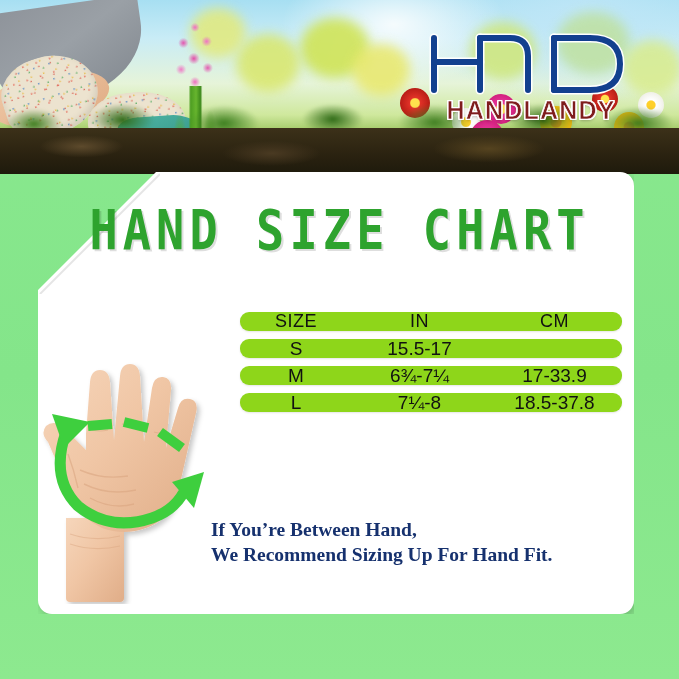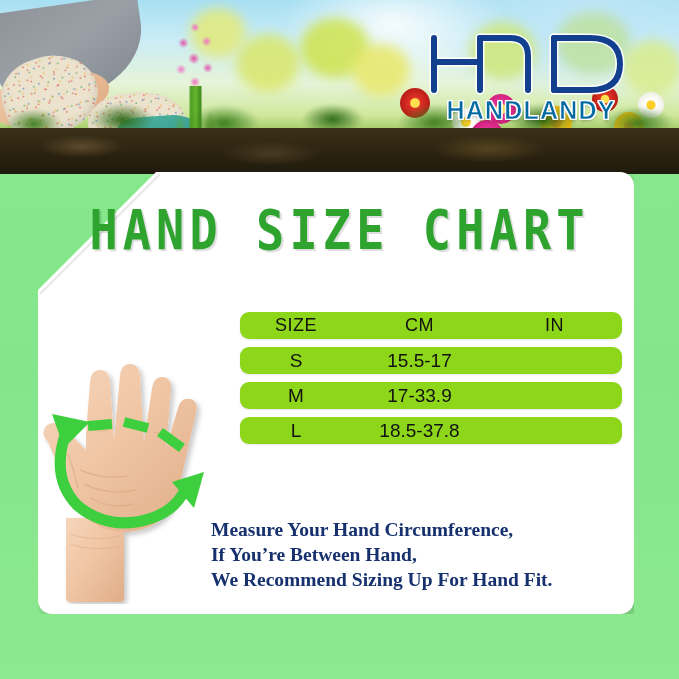--- a/index.html
+++ b/index.html
@@ -131,7 +131,7 @@
   #logo .wordmark {
     margin-top:-2px;
     font-size:25px; font-weight:bold; letter-spacing:1.2px;
-    color:#0369a1;
+    color:#7f1d1d;
     -webkit-text-stroke:0.6px #ffffff;
     text-shadow:
        1px 0 0 #fff, -1px 0 0 #fff, 0 1px 0 #fff, 0 -1px 0 #fff,

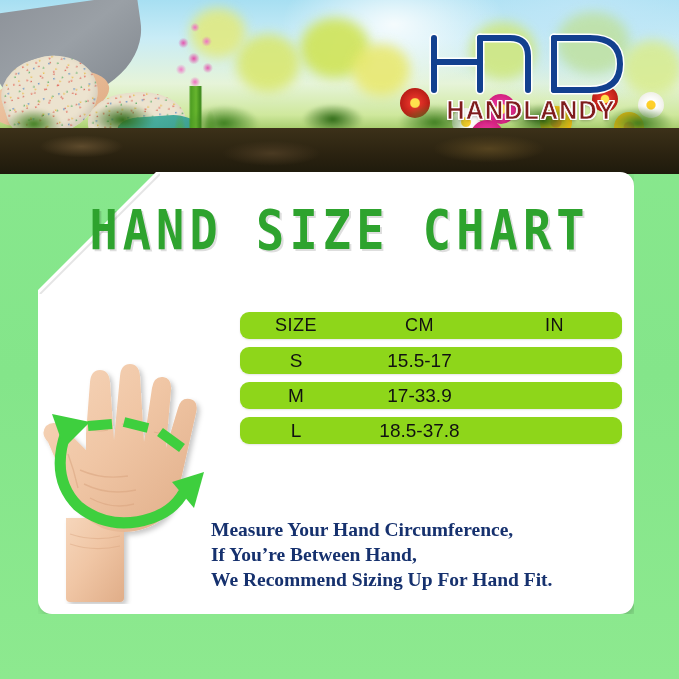--- a/index.html
+++ b/index.html
@@ -178,7 +178,7 @@
   }
   .trow {
     display:flex; align-items:center;
-    height:27px; margin-bottom:8px;
+    height:19px; margin-bottom:8px;
     background:#8ed61a;
     border-radius:9px;
     box-shadow:0 1px 2px rgba(0,0,0,.10);

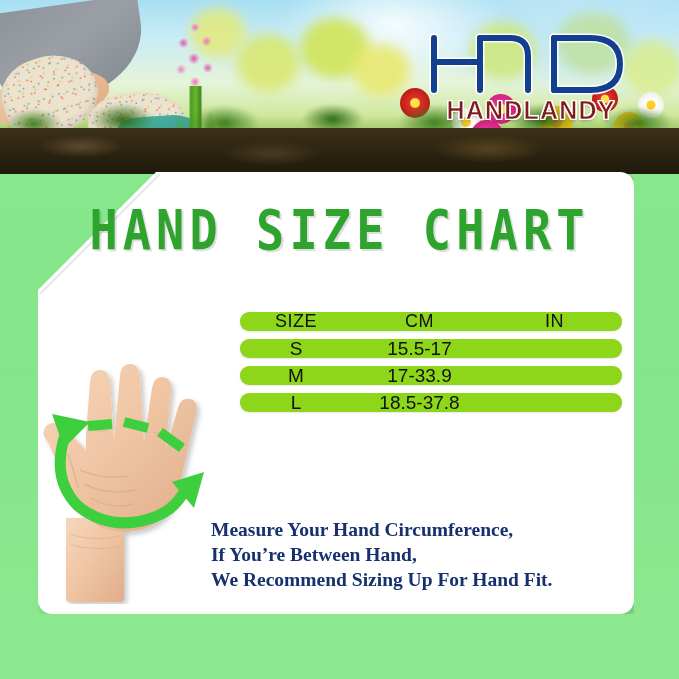--- a/index.html
+++ b/index.html
@@ -353,8 +353,8 @@
 
   <div class="trow header">
     <div class="cell c-size">SIZE</div>
+    <div class="cell c-in">IN</div>
     <div class="cell c-cm">CM</div>
-    <div class="cell c-in">IN</div>
   </div>
 
   <div class="trow">

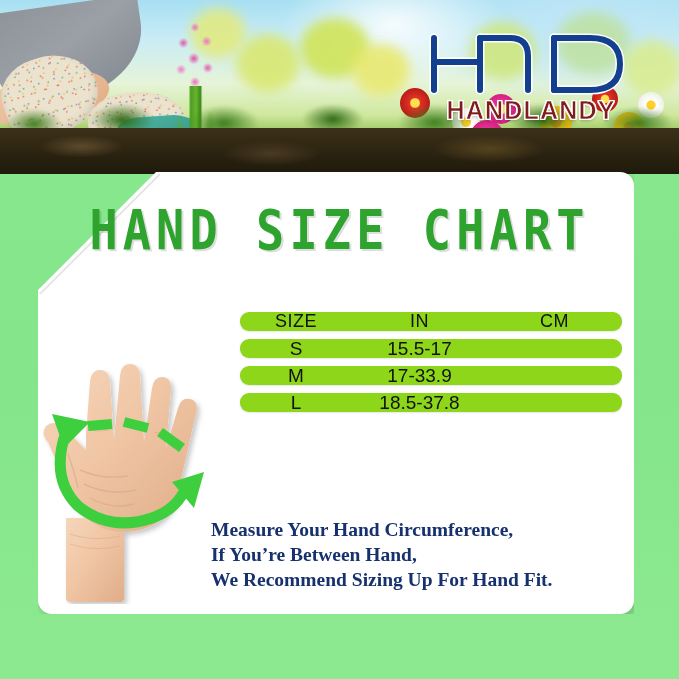--- a/index.html
+++ b/index.html
@@ -364,6 +364,7 @@
 
   <div class="trow">
     <div class="cell c-size">M</div>
+    <div class="cell c-in">6¾-7¼</div>
     <div class="cell c-cm">17-33.9</div>
   </div>
 

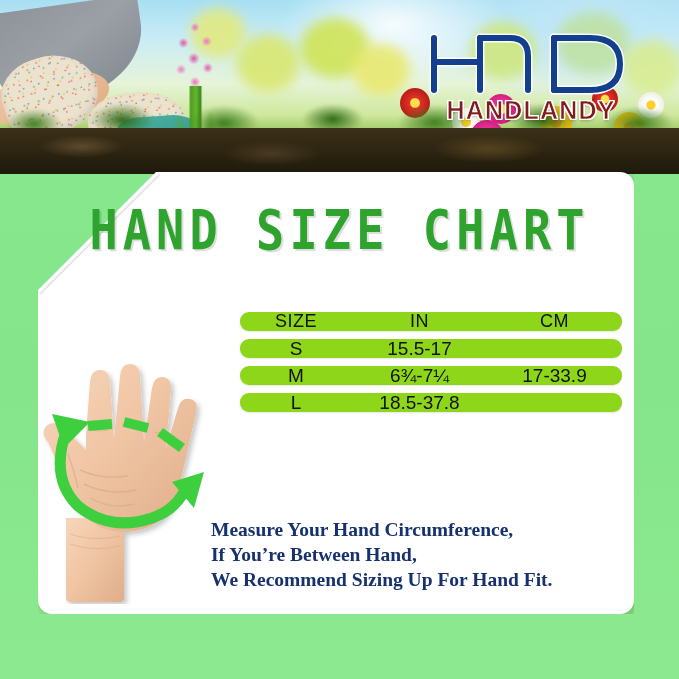--- a/index.html
+++ b/index.html
@@ -370,6 +370,7 @@
 
   <div class="trow">
     <div class="cell c-size">L</div>
+    <div class="cell c-in">7¼-8</div>
     <div class="cell c-cm">18.5-37.8</div>
   </div>
 

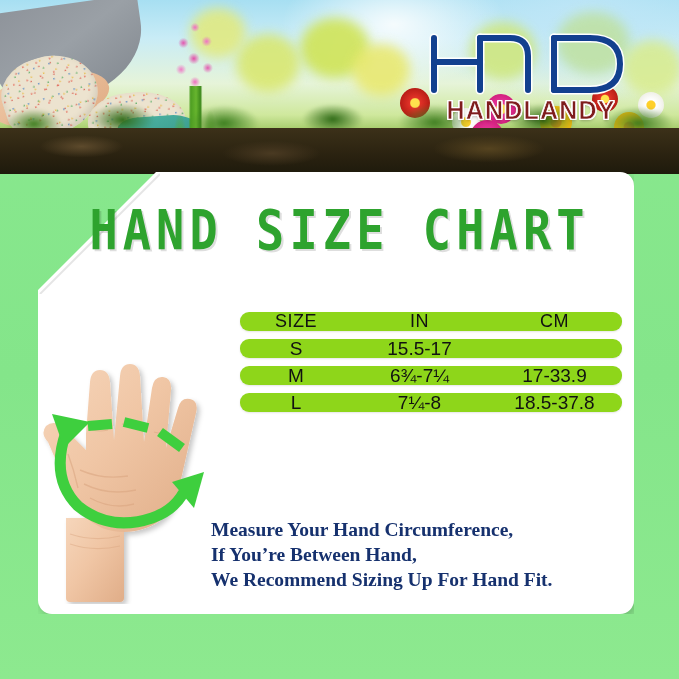--- a/index.html
+++ b/index.html
@@ -377,7 +377,6 @@
 </div>
 
 <div id="note">
-  <div>Measure Your Hand Circumference,</div>
   <div>If You’re Between Hand,</div>
   <div>We Recommend Sizing Up For Hand Fit.</div>
 </div>

